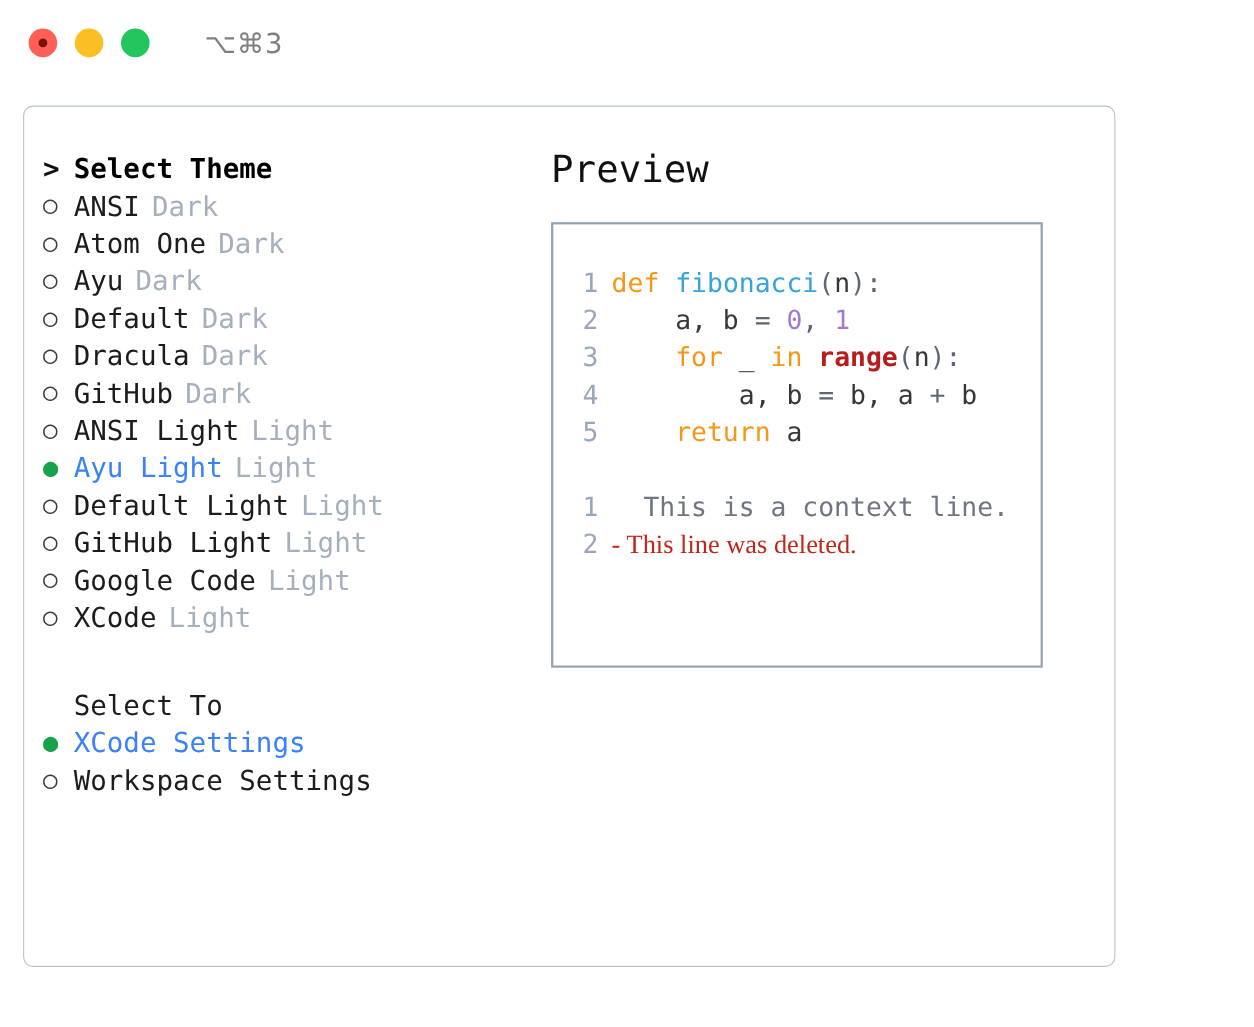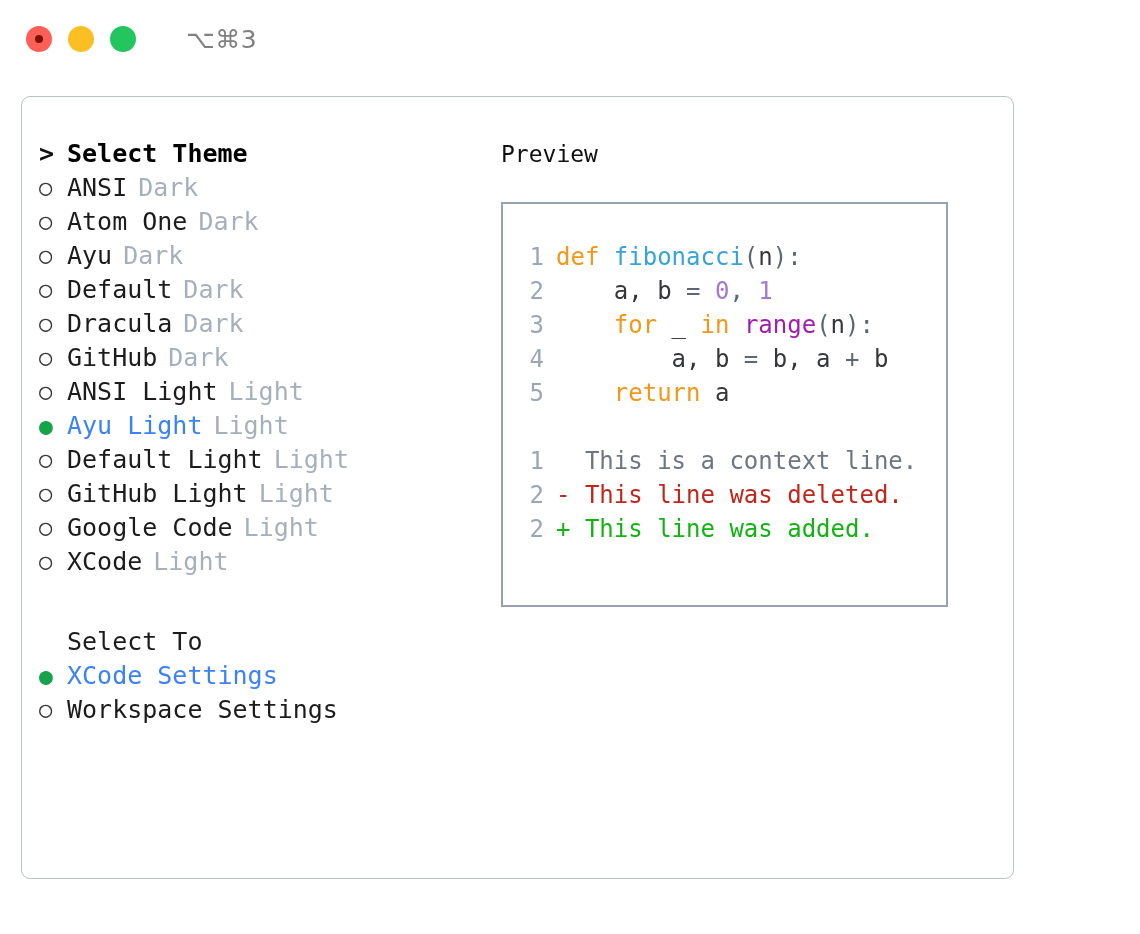--- a/index.html
+++ b/index.html
@@ -101,7 +101,7 @@
     width: 490px;
   }
   .preview-title {
-    font-size: 23px;
+    font-size: 34px;
     color: #111111;
     line-height: 34px;
     margin-bottom: 31px;

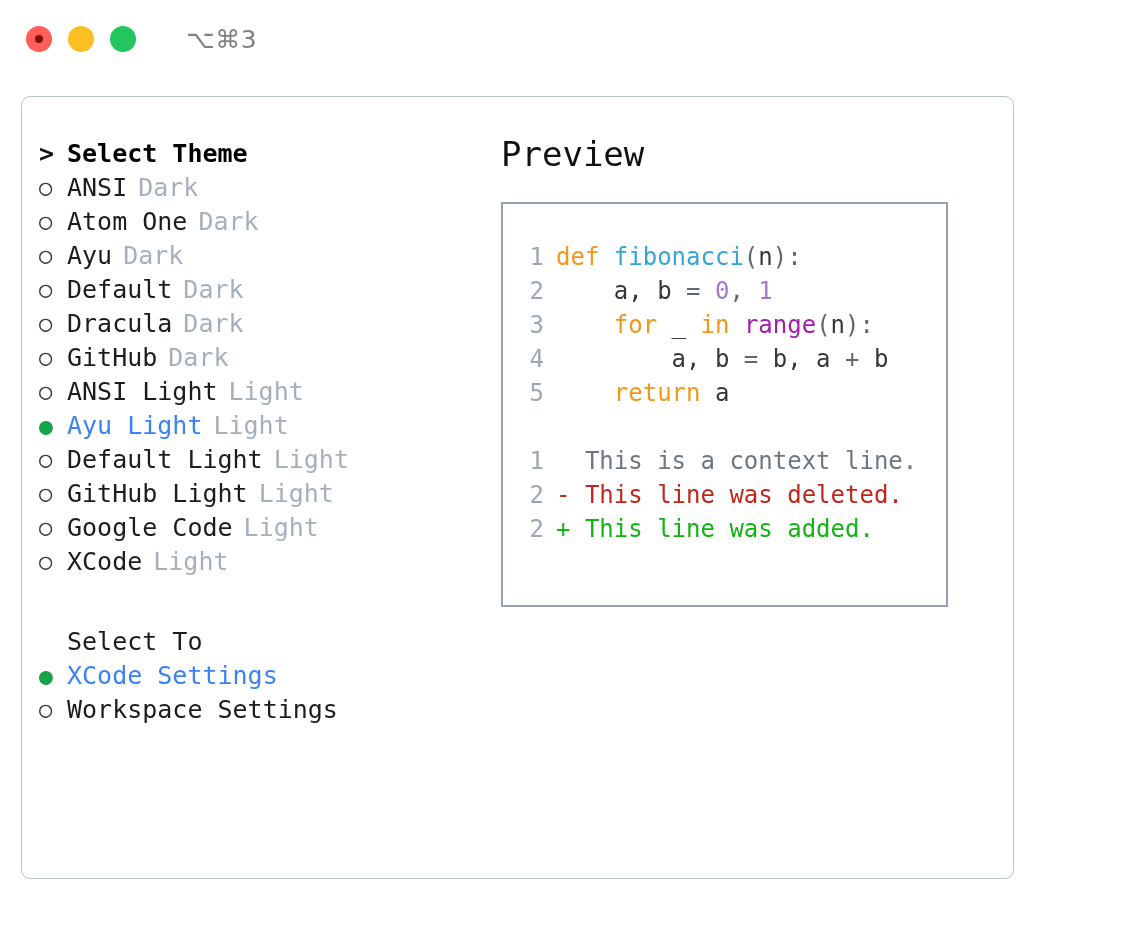--- a/index.html
+++ b/index.html
@@ -128,7 +128,7 @@
   .kw   { color: #f29718; }
   .fn   { color: #36a3d9; }
   .num  { color: #a37acc; }
-  .bi   { color: #a21caf; }
+  .bi   { color: #b91c1c; font-weight: bold; }
   .punct{ color: #5c6773; }
   .id   { color: #35373a; }
   .spacer-line { height: 34px; }

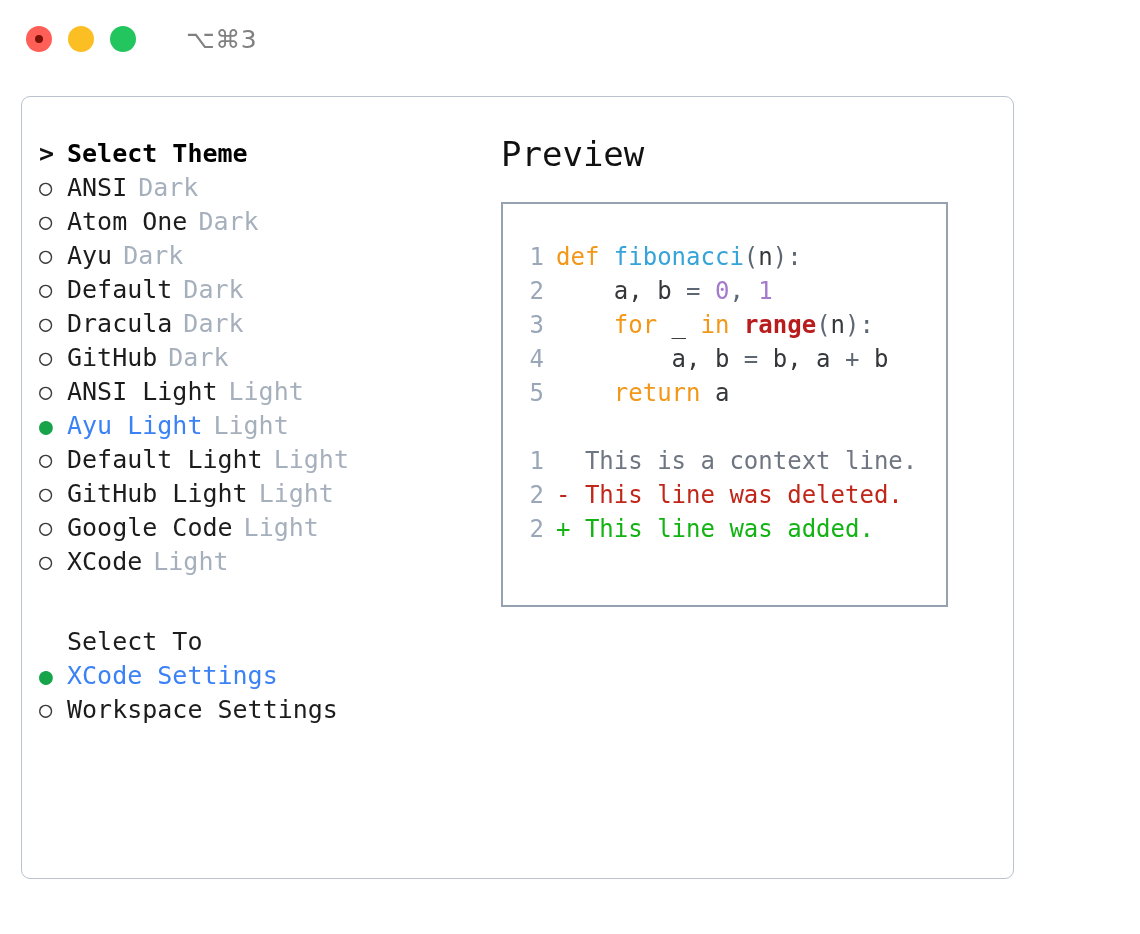--- a/index.html
+++ b/index.html
@@ -133,7 +133,7 @@
   .id   { color: #35373a; }
   .spacer-line { height: 34px; }
   .diff-ctx { color: #6f7681; margin-top: 44px; }
-  .diff-del { color: #c0271a; }
+  .diff-del { color: #c0271a; font-family: Liberation Serif, serif; }
   .diff-add { color: #12b312; }
 </style>
 </head>

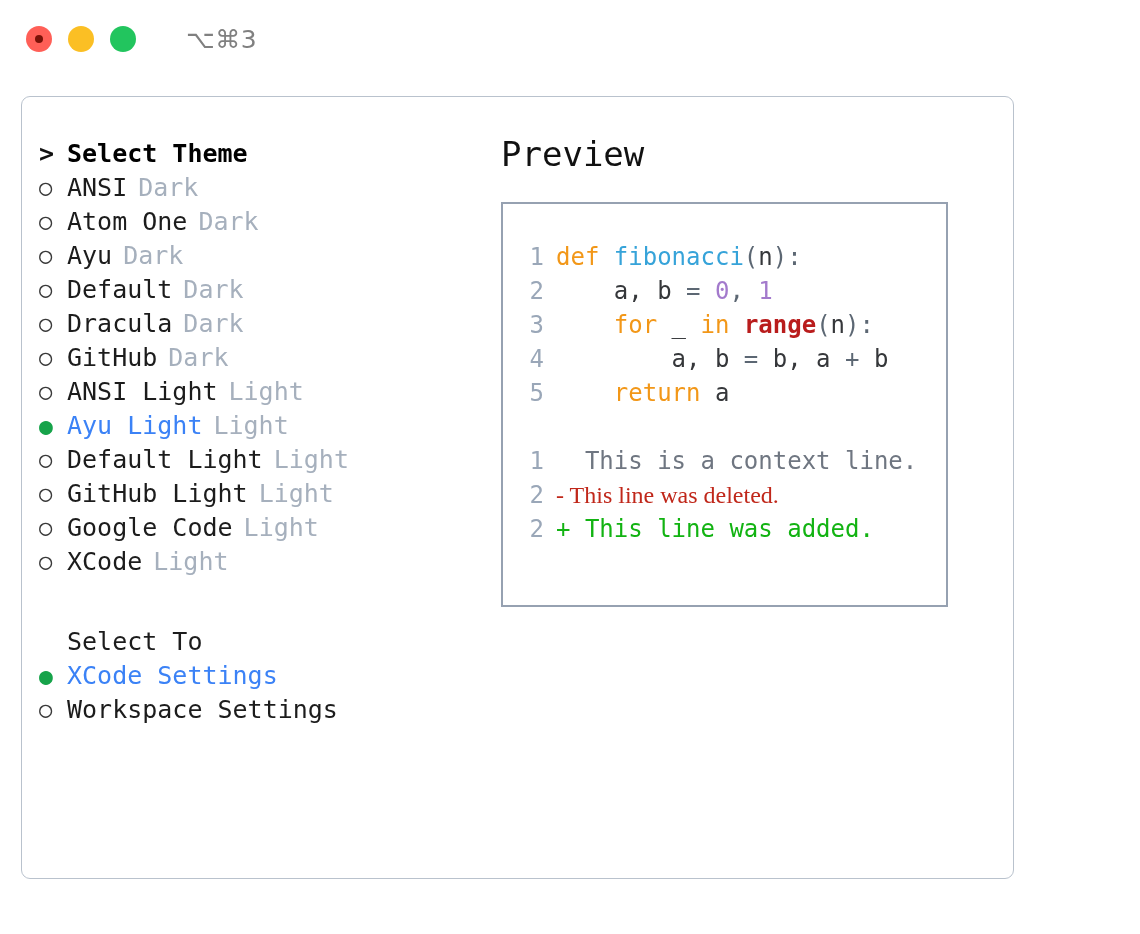--- a/index.html
+++ b/index.html
@@ -260,7 +260,6 @@
           <div id="diff-block">
               <div class="code-line"><span class="ln">1</span><span class="diff-ctx">  This is a context line.</span></div>
               <div class="code-line"><span class="ln">2</span><span class="diff-del">- This line was deleted.</span></div>
-              <div class="code-line"><span class="ln">2</span><span class="diff-add">+ This line was added.</span></div>
             </div>
         </div>
       </div>

